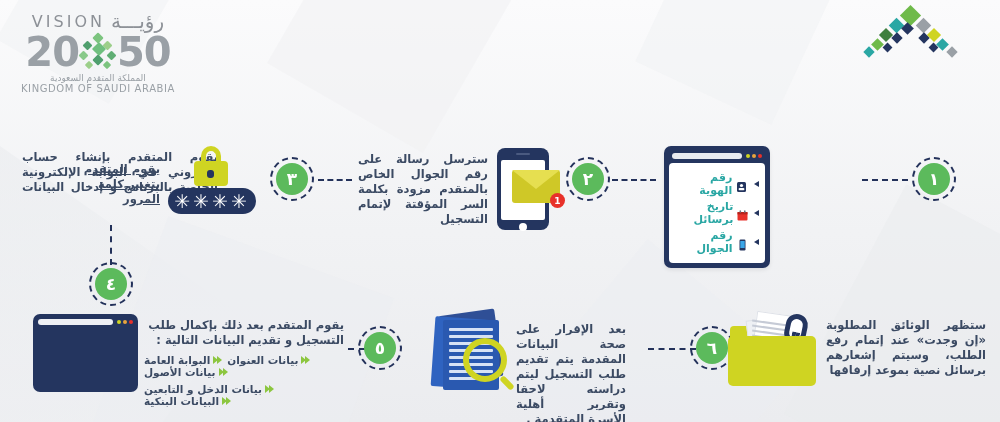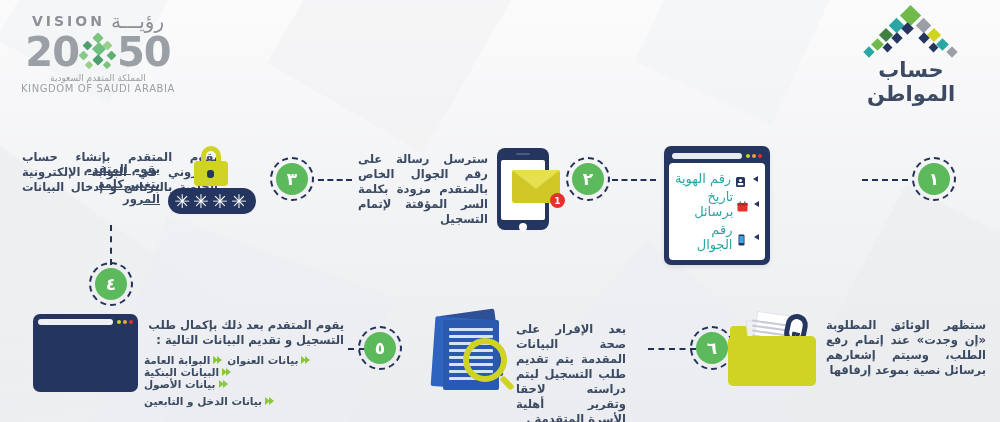--- a/index.html
+++ b/index.html
@@ -33,7 +33,7 @@
   
   #vision-logo{position:absolute;left:18px;top:8px;width:160px;height:96px;text-align:center;}
   .v-top{display:flex;align-items:center;justify-content:center;gap:6px;height:26px;}
-  .v-word{font-size:14px;letter-spacing:3px;color:#8d9197;font-weight:700;}
+  .v-word{font-size:16px;letter-spacing:3px;color:#8d9197;font-weight:400;}
   .v-ar{font-size:20px;color:#8d9197;}
   .v-2030{display:flex;align-items:center;justify-content:center;gap:1px;height:40px;margin-top:-2px;}
   .v-dig{font-size:40px;font-weight:700;color:#9aa0a6;line-height:38px;letter-spacing:-1px;}

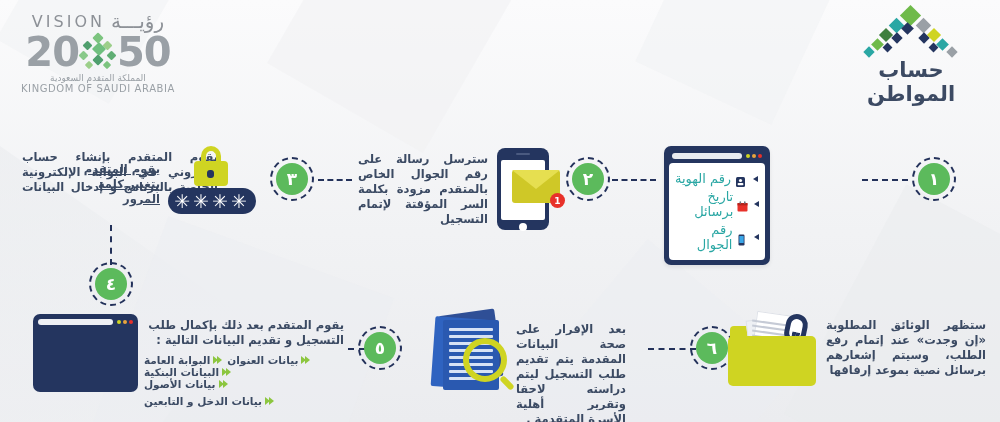--- a/index.html
+++ b/index.html
@@ -222,7 +222,6 @@
       <i style="left:0px;top:40px;width:8px;height:8px;background:#2aa7a4;transform:rotate(45deg)"></i>
       <i style="left:83px;top:40px;width:8px;height:8px;background:#9aa0a6;transform:rotate(45deg)"></i>
     </div>
-    <div id="brand-name">حساب المواطن</div>
   </div>
 
   <div class="txt" style="right:782px;top:150px;width:196px;">يقوم المتقدم بإنشاء حساب إلكتروني في البوابة الإلكترونية الخاصة بالبرنامج و إدخال البيانات التالية :</div>

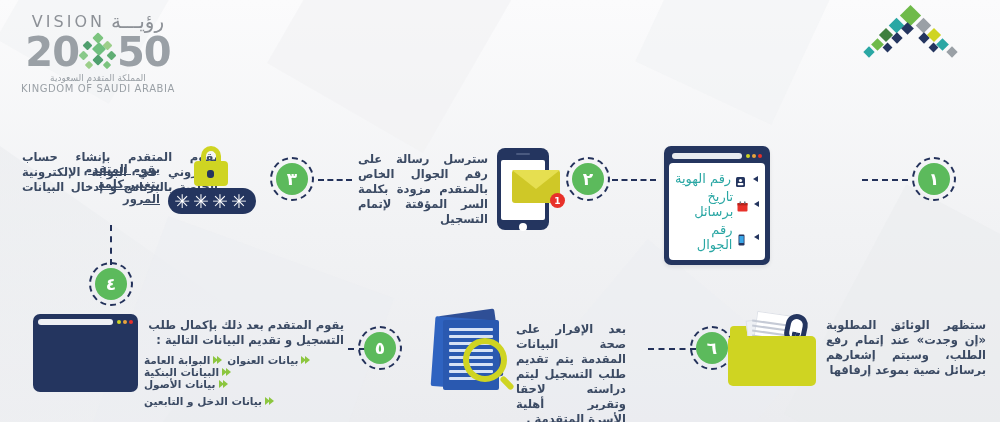--- a/index.html
+++ b/index.html
@@ -87,7 +87,7 @@
   .browser .screen{background:#fff;border-radius:4px;padding:5px 6px;}
   .fieldrow{display:flex;align-items:center;justify-content:flex-end;gap:4px;margin:3px 0;
     direction:rtl;}
-  .fieldrow .lbl{font-size:13px;color:#2aa7a4;font-weight:400;direction:rtl;}
+  .fieldrow .lbl{font-size:11px;color:#2aa7a4;font-weight:700;direction:rtl;}
   .fieldrow .gi{width:11px;height:12px;position:relative;display:inline-block;}
   .fieldrow .arrow{width:8px;height:8px;position:relative;}
   .fieldrow .arrow:after{content:"";position:absolute;right:0;top:1px;

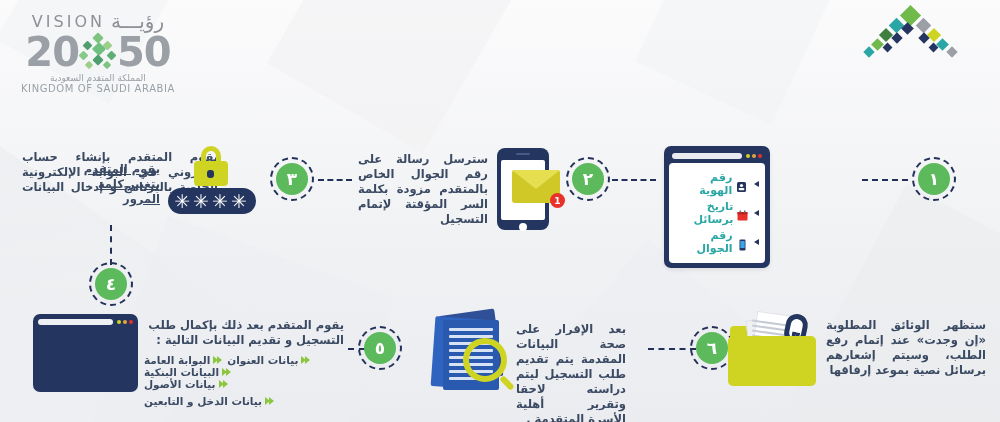--- a/index.html
+++ b/index.html
@@ -367,17 +367,17 @@
     <div class="row">
       <span class="b">
           <span class="bx"></span>
-          <span>البيانات البنكية</span>
+          <span>بيانات الأصول</span>
+        </span>
+      <span class="b">
+          <span class="bx"></span>
+          <span>بيانات الدخل و التابعين</span>
         </span>
     </div>
     <div class="row">
       <span class="b">
           <span class="bx"></span>
-          <span>بيانات الأصول</span>
-        </span>
-      <span class="b">
-          <span class="bx"></span>
-          <span>بيانات الدخل و التابعين</span>
+          <span>البيانات البنكية</span>
         </span>
     </div>
   </div>

